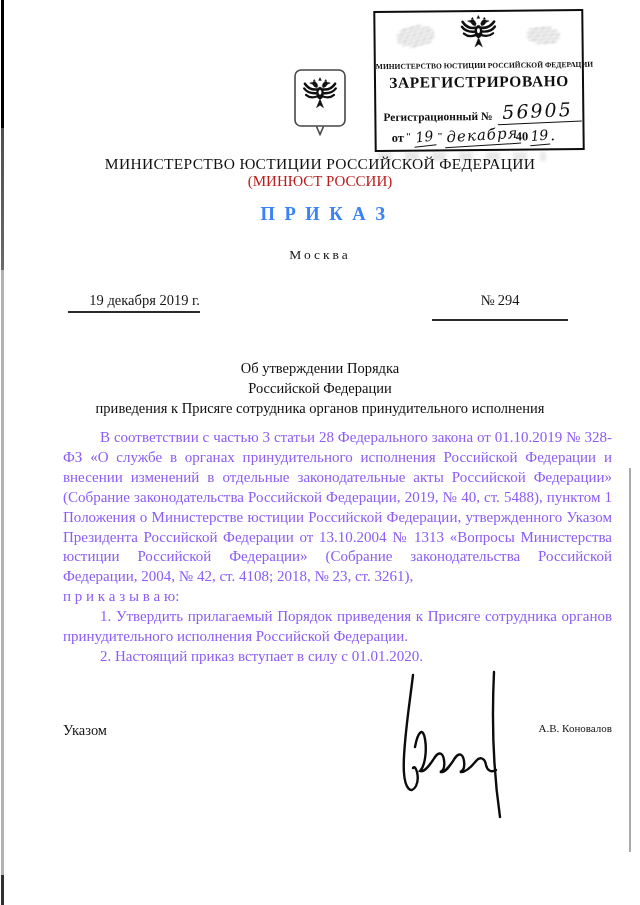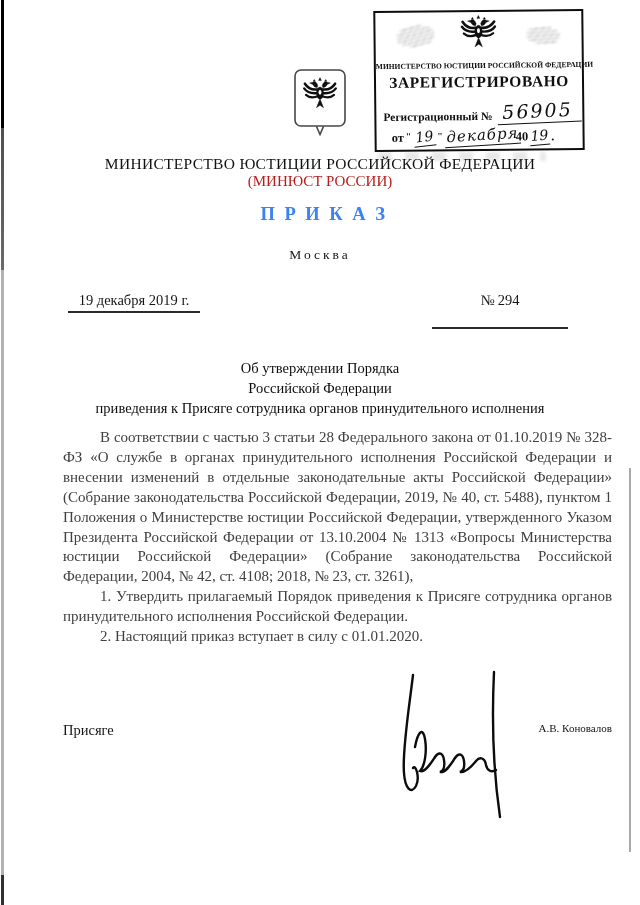--- a/index.html
+++ b/index.html
@@ -60,7 +60,7 @@
     font-size:18.5px;font-weight:bold;letter-spacing:2.5px;color:#3b82f6;padding-left:8px;}
   .h-city{position:absolute;top:247px;left:0;right:0;text-align:center;
     font-size:13.5px;letter-spacing:3px;}
-  .date-left{position:absolute;left:68px;top:292px;width:132px;text-align:center;
+  .date-left{position:absolute;left:68px;top:292px;width:132px;text-align:right;
     font-size:14.5px;padding-bottom:2px;border-bottom:2px solid #2a2a2a;}
   .doc-number{position:absolute;left:432px;top:292px;width:136px;text-align:center;
     font-size:14.5px;padding-bottom:18px;border-bottom:2px solid #2a2a2a;}

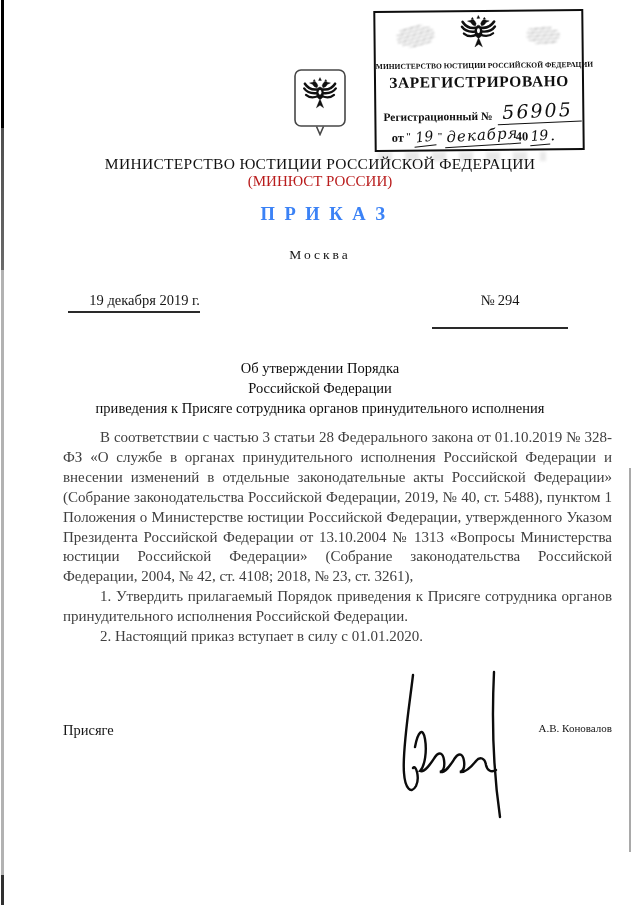--- a/index.html
+++ b/index.html
@@ -63,7 +63,7 @@
   .date-left{position:absolute;left:68px;top:292px;width:132px;text-align:right;
     font-size:14.5px;padding-bottom:2px;border-bottom:2px solid #2a2a2a;}
   .doc-number{position:absolute;left:432px;top:292px;width:136px;text-align:center;
-    font-size:14.5px;padding-bottom:18px;border-bottom:2px solid #2a2a2a;}
+    font-size:14.5px;padding-bottom:10px;border-bottom:2px solid #2a2a2a;}
 
   
   .subject{position:absolute;top:358px;left:20px;right:20px;text-align:center;

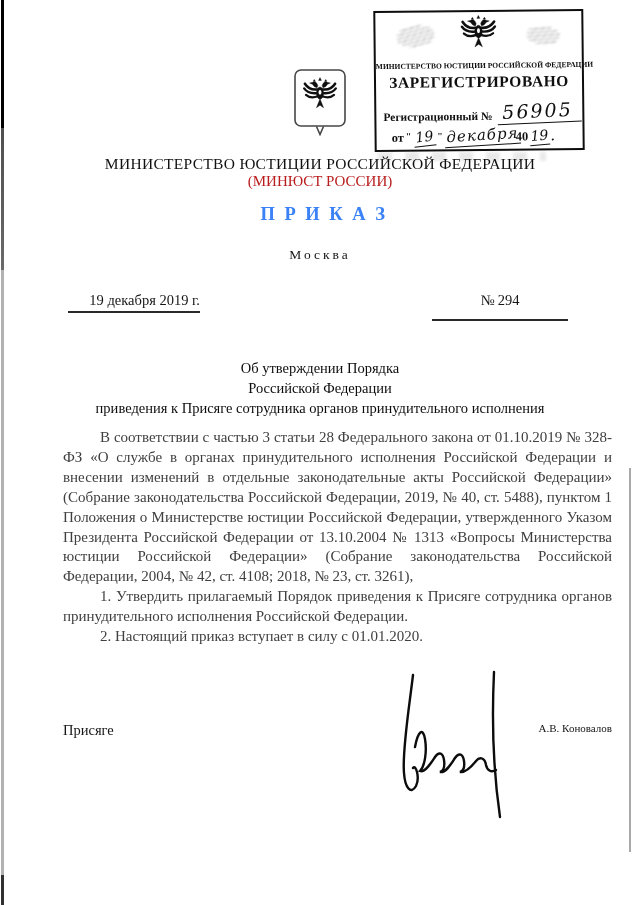--- a/index.html
+++ b/index.html
@@ -69,7 +69,7 @@
   .subject{position:absolute;top:358px;left:20px;right:20px;text-align:center;
     font-weight:normal;font-size:14.5px;line-height:20px;color:#0d0d0d;}
   .body-text{position:absolute;left:63px;top:428px;width:549px;
-    font-size:15px;line-height:19.9px;text-align:justify;color:#404040;}
+    font-size:15px;line-height:19.9px;text-align:justify;color:#8b5cf6;}
   .body-text p{margin:0;}
   .para,.item{text-indent:37px;}
 

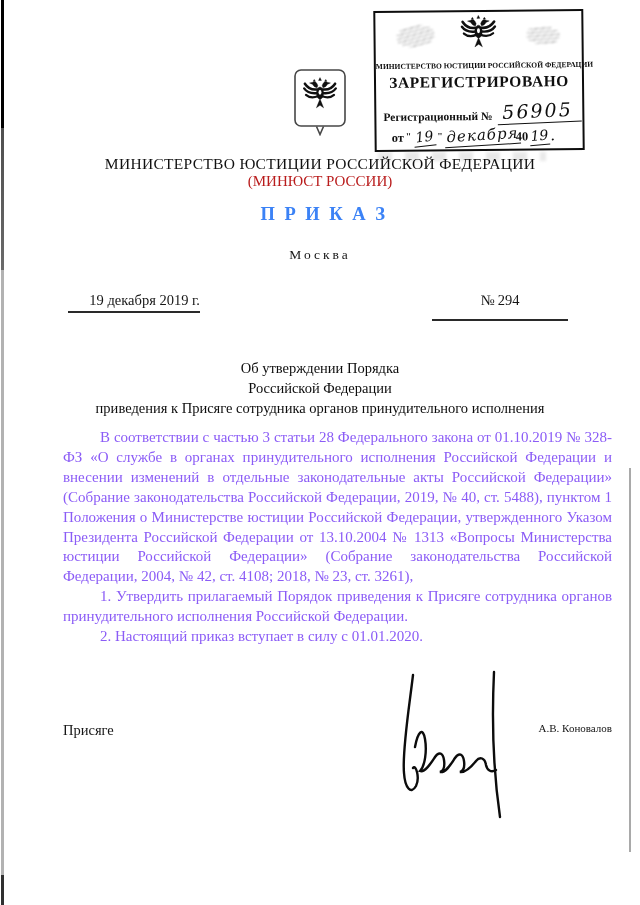--- a/index.html
+++ b/index.html
@@ -153,6 +153,7 @@
 
   <div class="body-text">
     <p class="para">В соответствии с частью 3 статьи 28 Федерального закона от 01.10.2019 № 328-ФЗ «О службе в органах принудительного исполнения Российской Федерации и внесении изменений в отдельные законодательные акты Российской Федерации» (Собрание законодательства Российской Федерации, 2019, № 40, ст. 5488), пунктом 1 Положения о Министерстве юстиции Российской Федерации, утвержденного Указом Президента Российской Федерации от 13.10.2004 № 1313 «Вопросы Министерства юстиции Российской Федерации» (Собрание законодательства Российской Федерации, 2004, № 42, ст. 4108; 2018, № 23, ст. 3261),</p>
+    <p class="order">п р и к а з ы в а ю:</p>
     <p class="item">1. Утвердить прилагаемый Порядок приведения к Присяге сотрудника органов принудительного исполнения Российской Федерации.</p>
     <p class="item">2. Настоящий приказ вступает в силу с 01.01.2020.</p>
   </div>

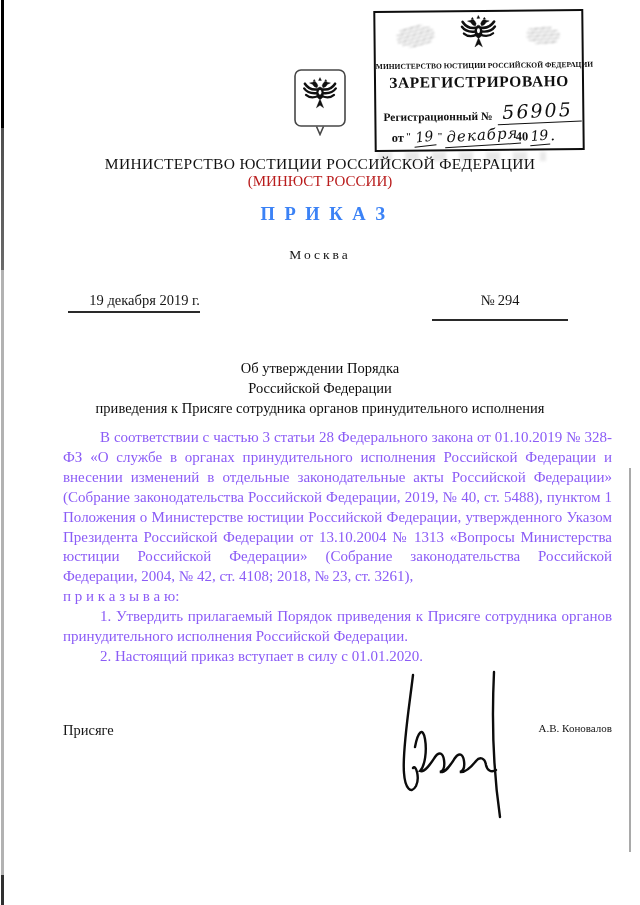--- a/index.html
+++ b/index.html
@@ -158,7 +158,7 @@
     <p class="item">2. Настоящий приказ вступает в силу с 01.01.2020.</p>
   </div>
 
-  <div class="sign-pos">Присяге</div>
+  <div class="sign-pos">Указом</div>
   <svg class="sig-svg" width="140" height="160" viewBox="0 0 140 160">
     <g fill="none" stroke="#0c0c0c" stroke-width="2.4" stroke-linecap="round">
       <path d="M28,6 C24,40 17,82 19,104 C20,119 26,126 31,117 C35,109 31,95 28,99"></path>

